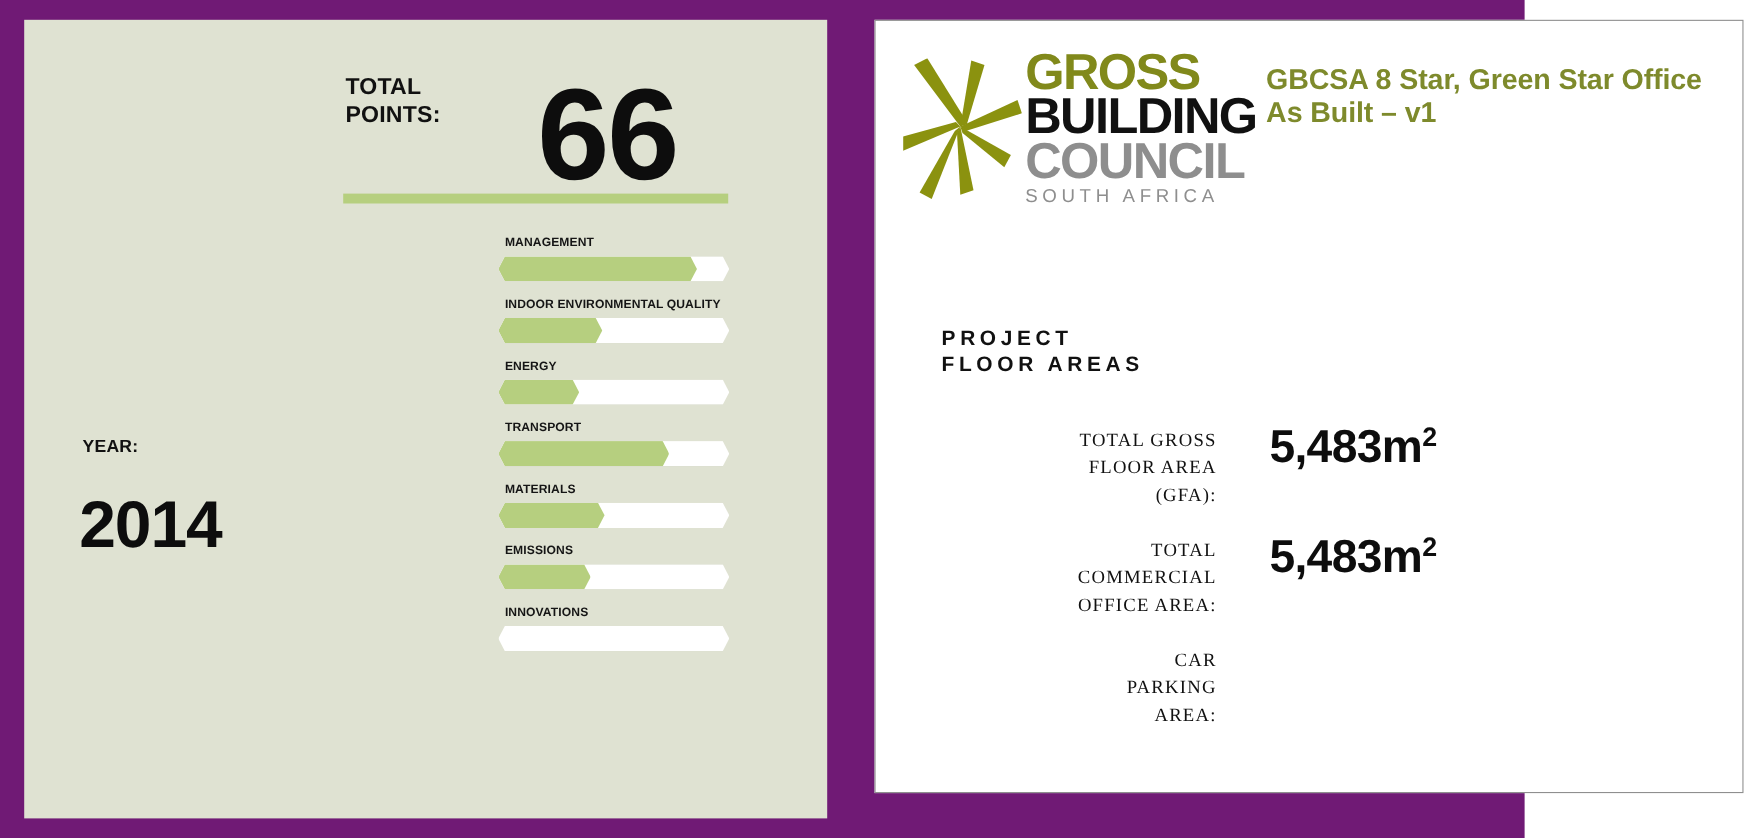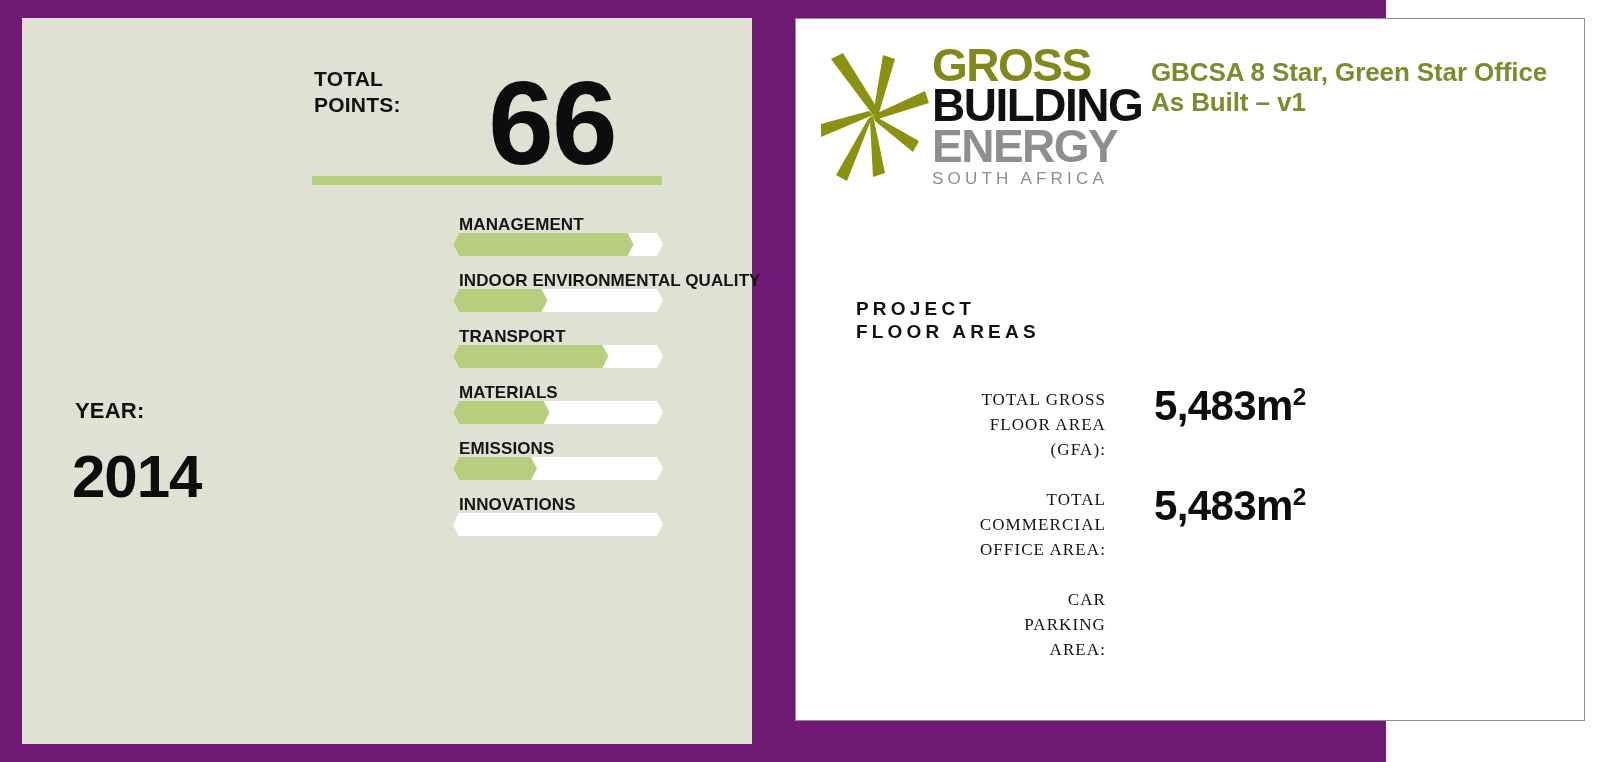--- a/index.html
+++ b/index.html
@@ -281,7 +281,7 @@
       <div id="logo-wordmark">
         <div class="wm-line" id="wm-green">GROSS</div>
         <div class="wm-line" id="wm-building">BUILDING</div>
-        <div class="wm-line" id="wm-council">ENERGY</div>
+        <div class="wm-line" id="wm-council">COUNCIL</div>
         <div id="wm-sa">SOUTH AFRICA</div>
       </div>
     </div>

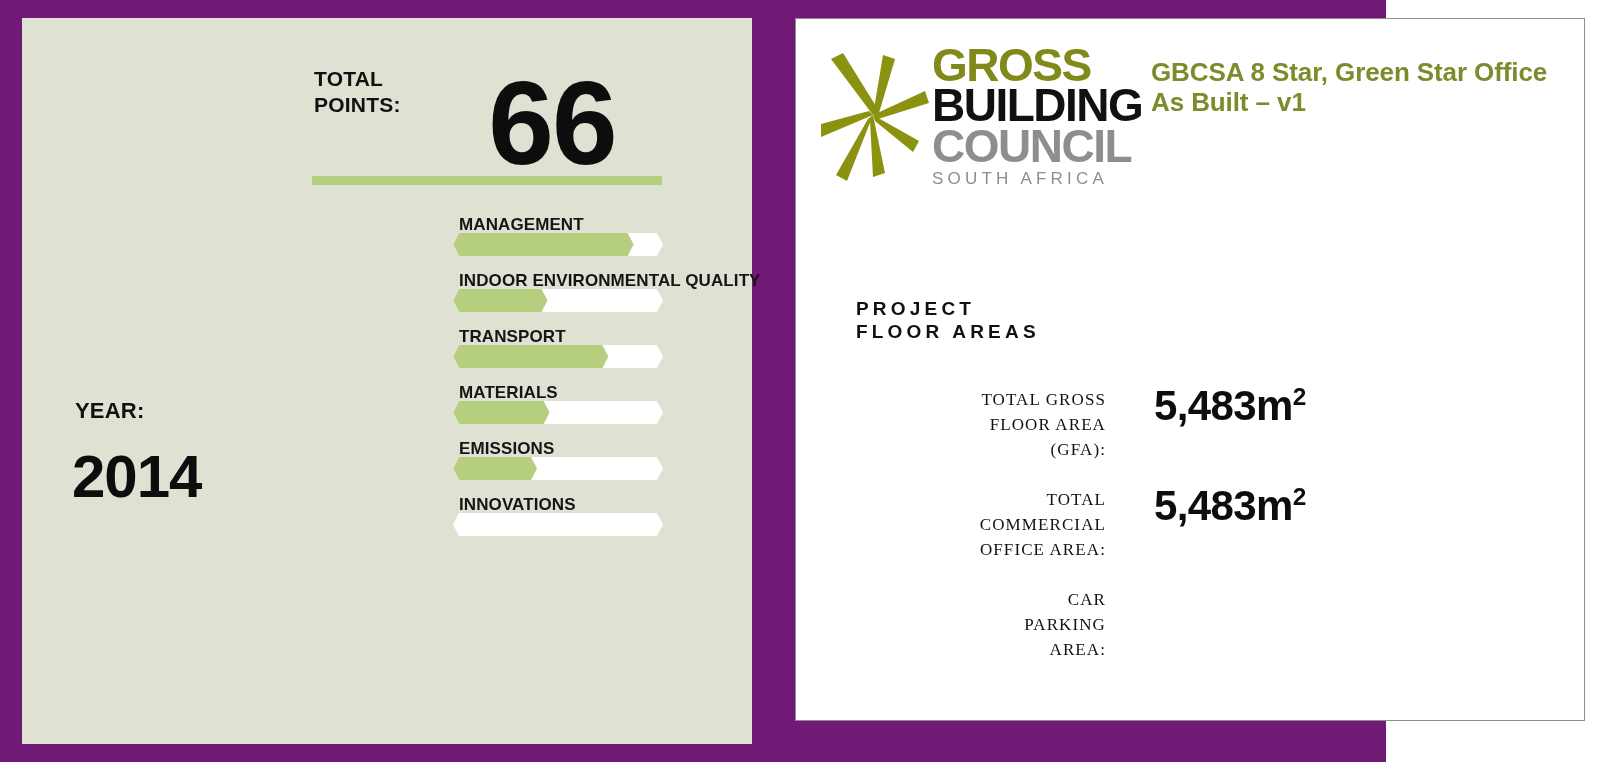--- a/index.html
+++ b/index.html
@@ -76,7 +76,7 @@
   .bar-label {
     position: absolute;
     left: 23px; top: 0px;
-    font-size: 17px;
+    font-size: 11px;
     font-weight: 700;
     letter-spacing: 0.1px;
     color: #151515;

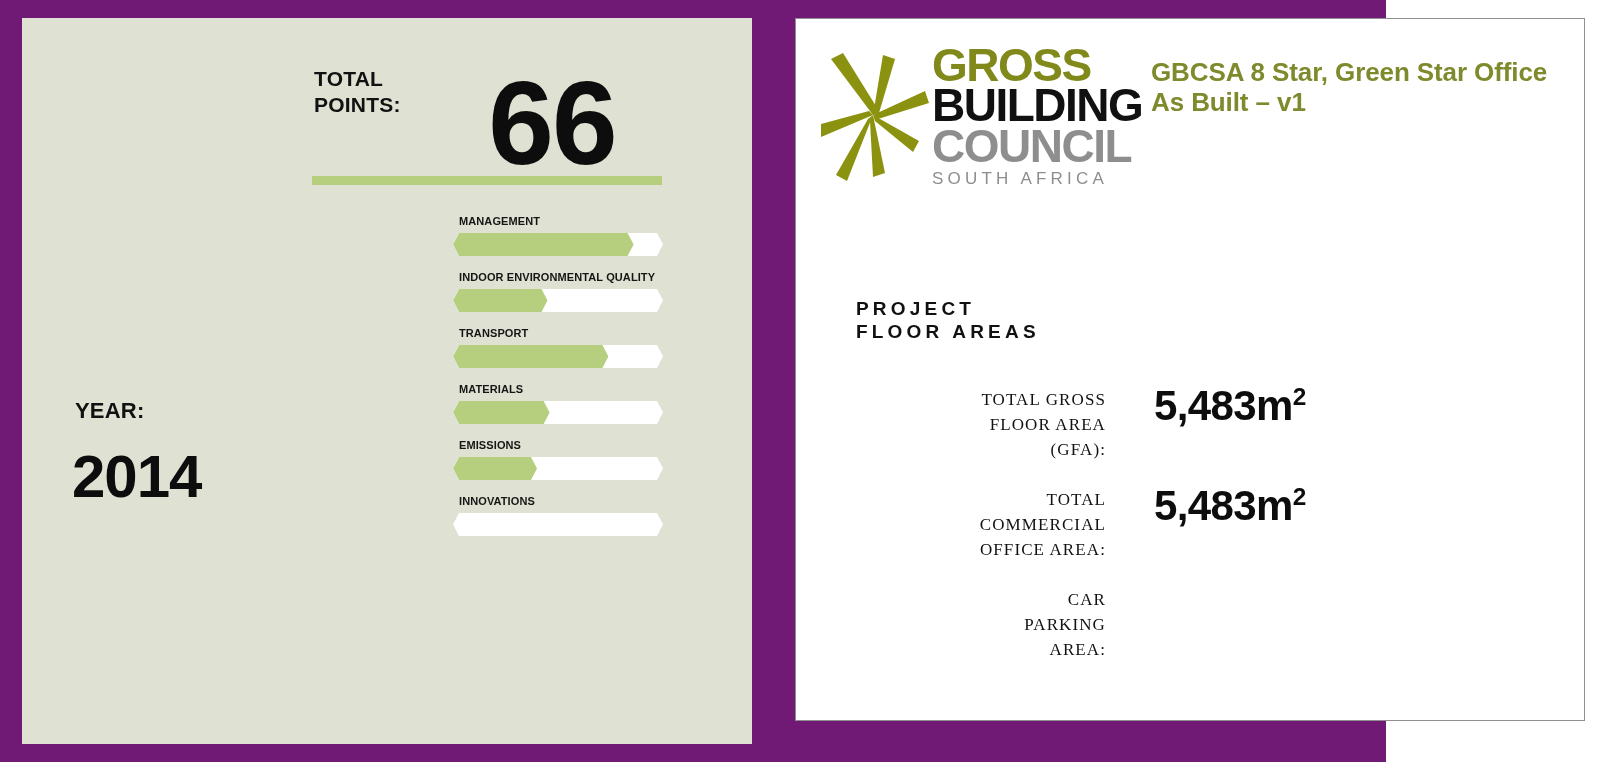--- a/index.html
+++ b/index.html
@@ -227,6 +227,12 @@
         </div>
       </div>
 
+      <div class="bar-row">
+        <div class="bar-label">ENERGY</div>
+        <div class="bar-track">
+          <div class="bar-fill" style="width: 35%; background: rgb(182, 207, 127);"></div>
+        </div>
+      </div>
 
       <div class="bar-row">
         <div class="bar-label">TRANSPORT</div>

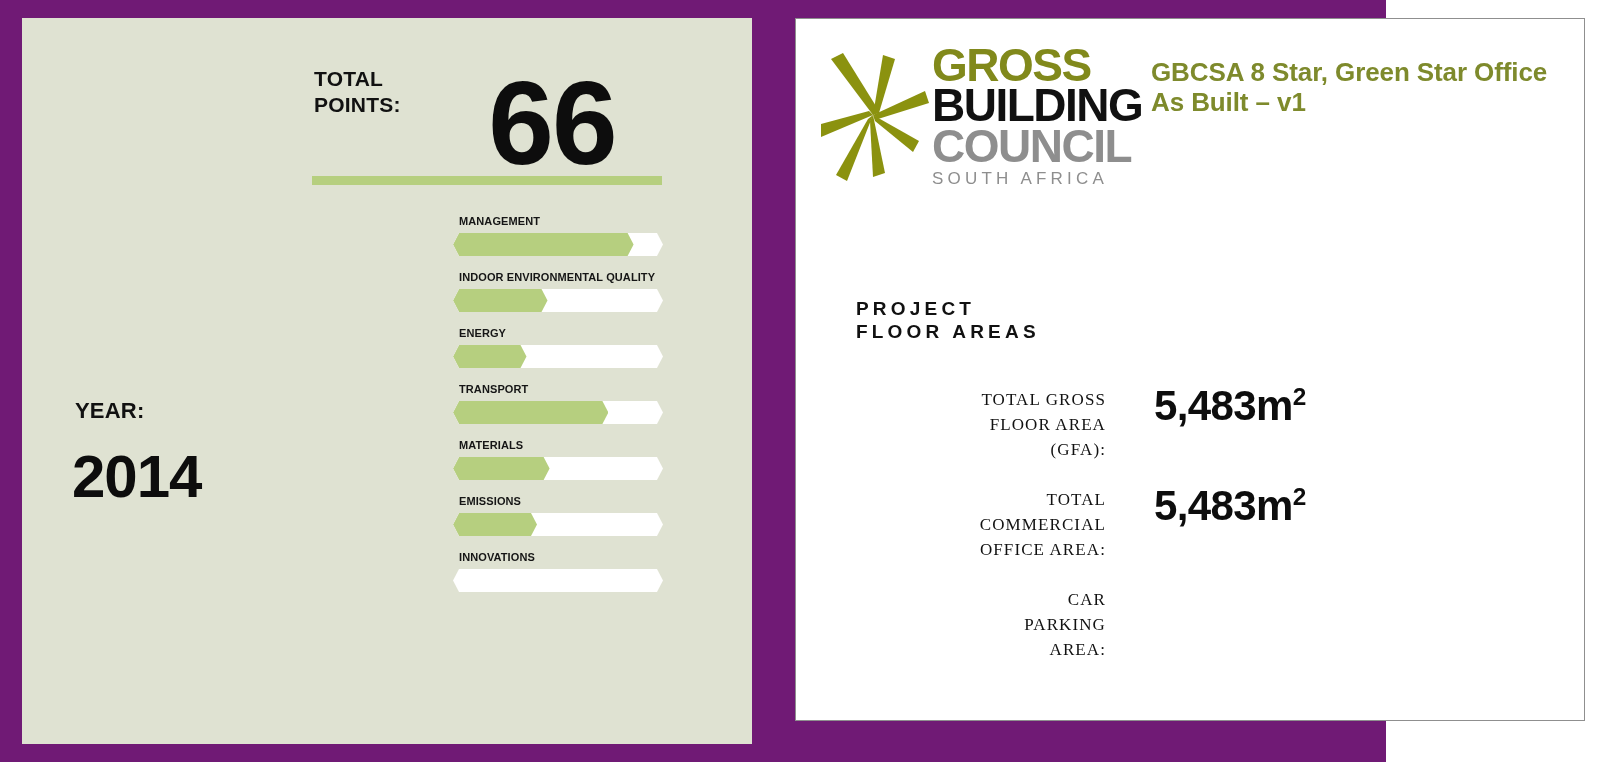--- a/index.html
+++ b/index.html
@@ -50,7 +50,7 @@
   #year-label {
     position: absolute;
     left: 53px; top: 380px;
-    font-size: 22px;
+    font-size: 16px;
     font-weight: 700;
     letter-spacing: 0.2px;
     color: #111111;

